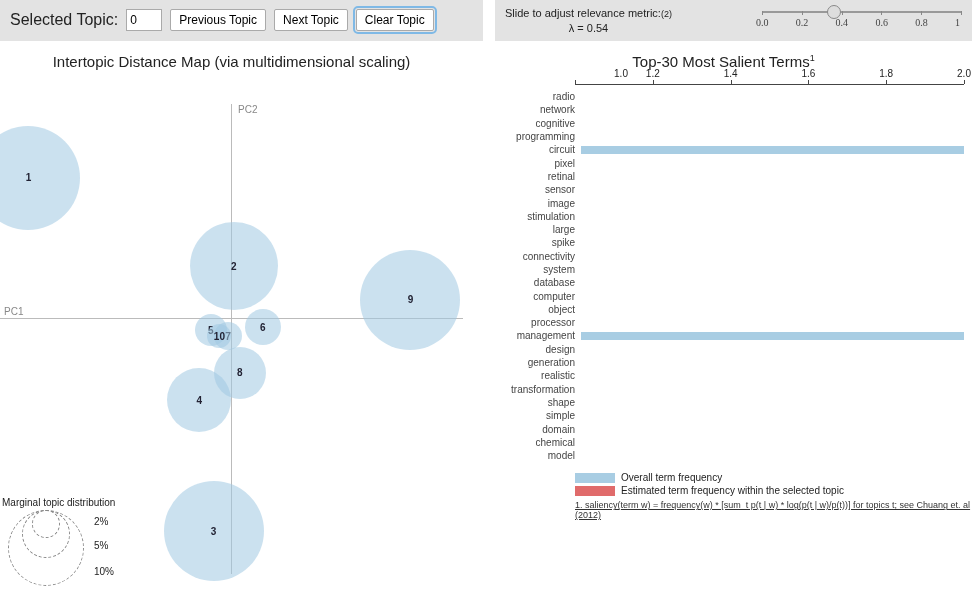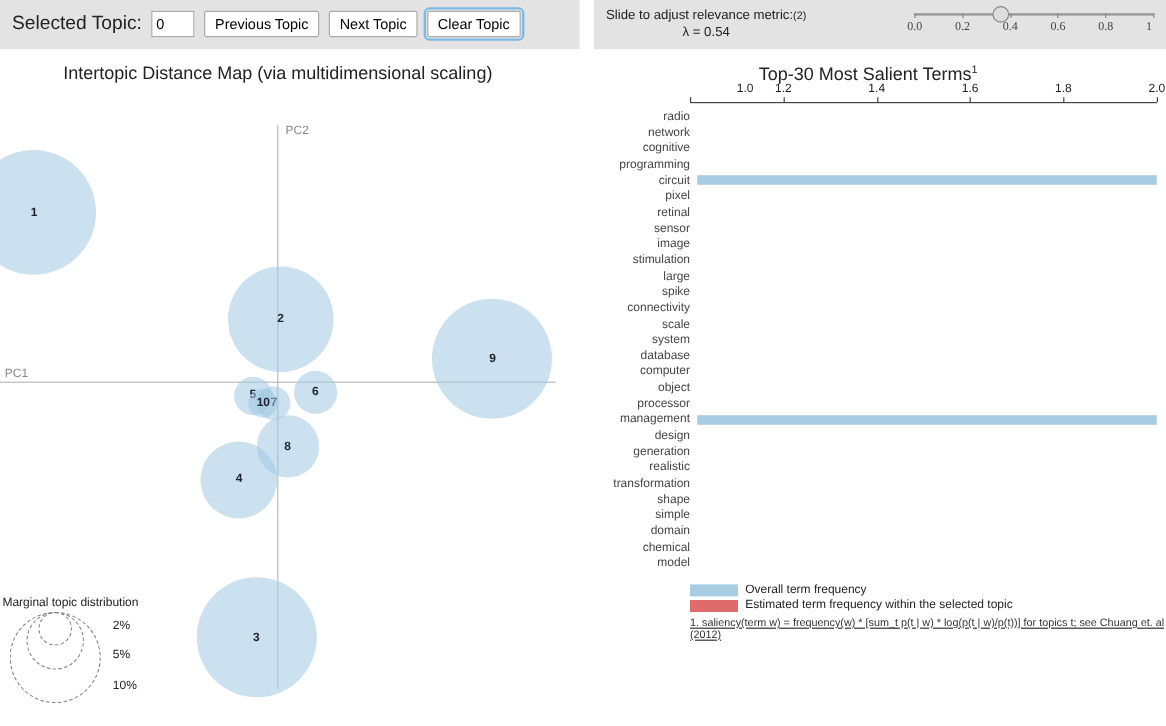--- a/index.html
+++ b/index.html
@@ -235,12 +235,6 @@
             </div>
           </div>
           <div class="row">
-            <div class="term">scale</div>
-            <div class="bararea">
-              <div class="bar" style="width: 0%;"></div>
-            </div>
-          </div>
-          <div class="row">
             <div class="term">system</div>
             <div class="bararea">
               <div class="bar" style="width: 0%;"></div>

